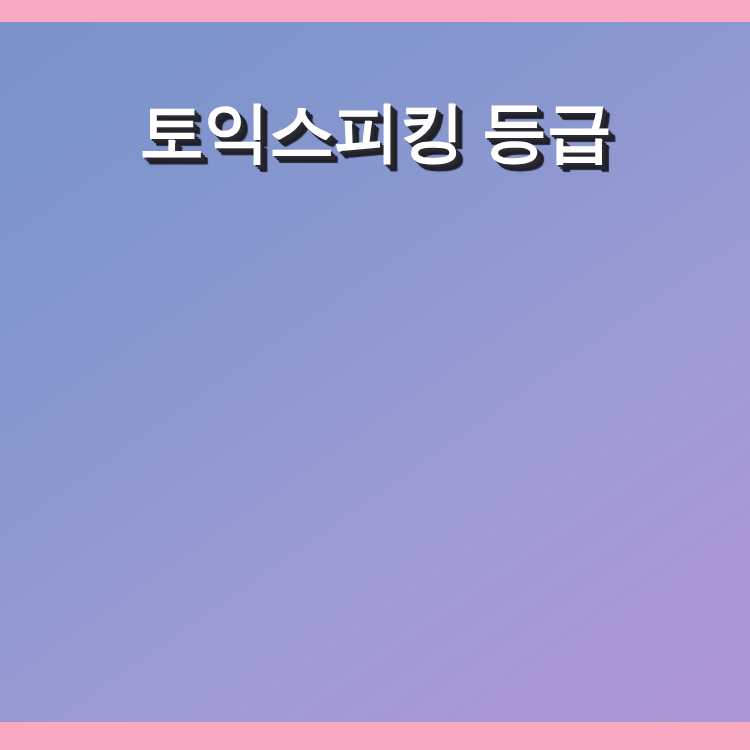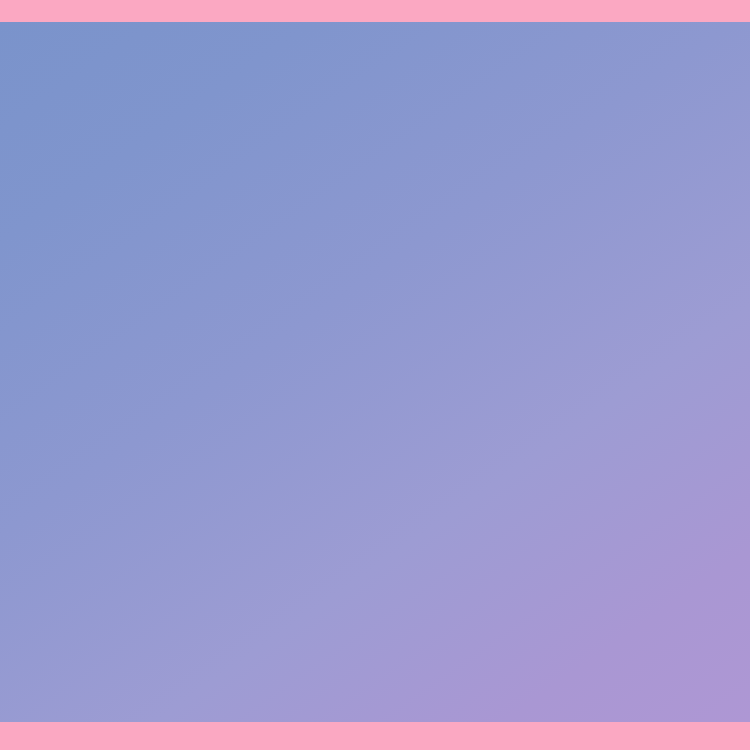--- a/index.html
+++ b/index.html
@@ -134,6 +134,7 @@
   <div class="band band-top"></div>
   <div class="band band-bottom"></div>
 
+  <div id="title">토익스피킹 등급</div>
 
   <div class="card" id="card-advanced">
     <div class="level-name">Advanced</div>

